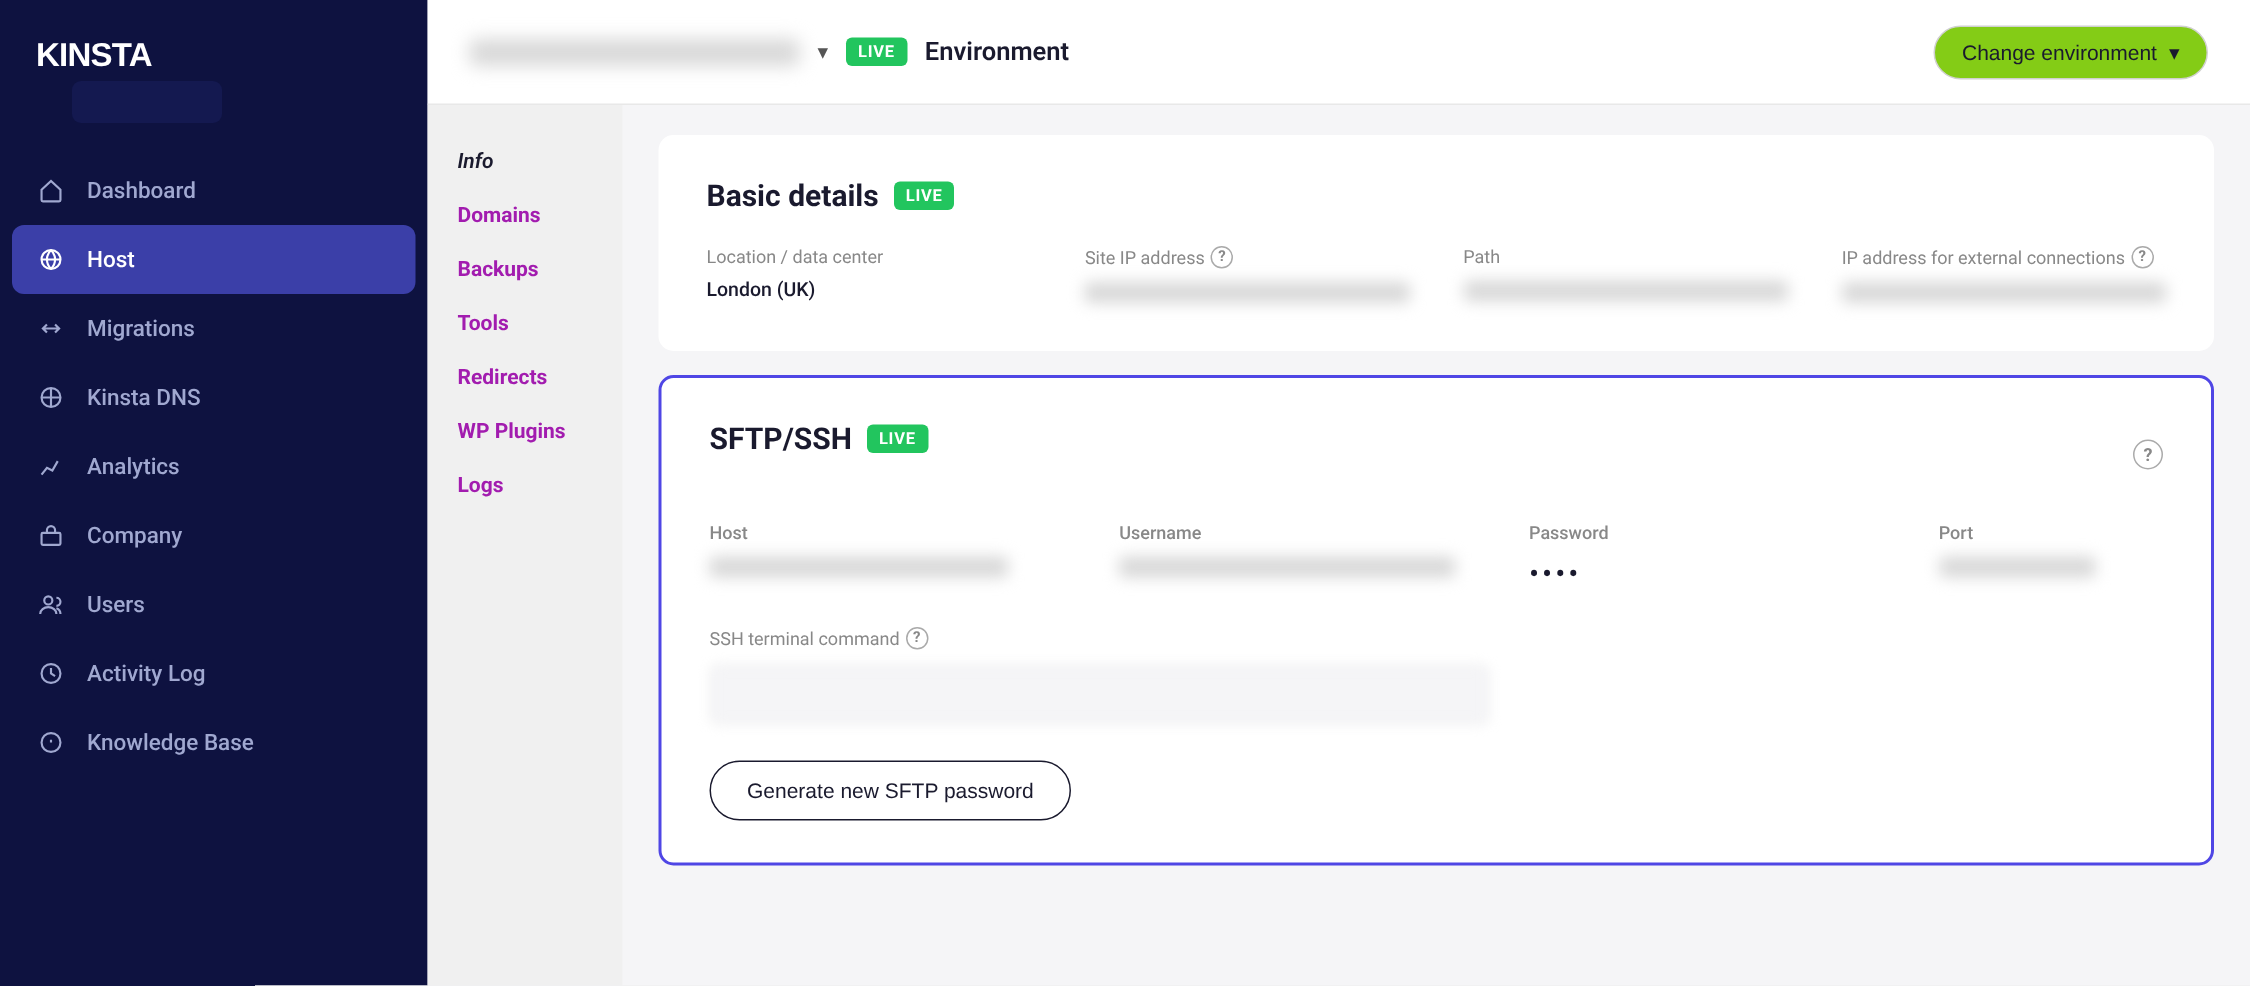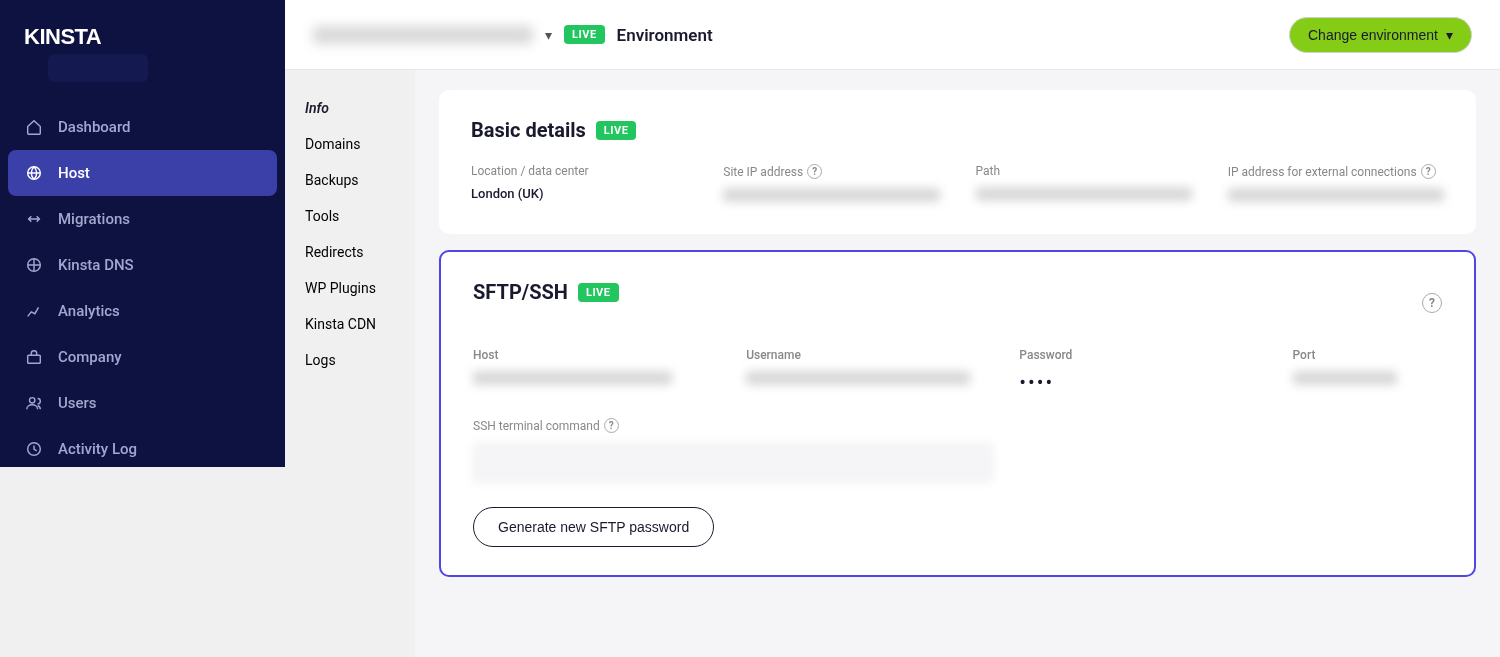--- a/index.html
+++ b/index.html
@@ -12,7 +12,7 @@
       background: #0e1240;
       display: flex;
       flex-direction: column;
-      height: 467px;
+      height: 657px;
       overflow: hidden;
     }
     .sidebar-logo {

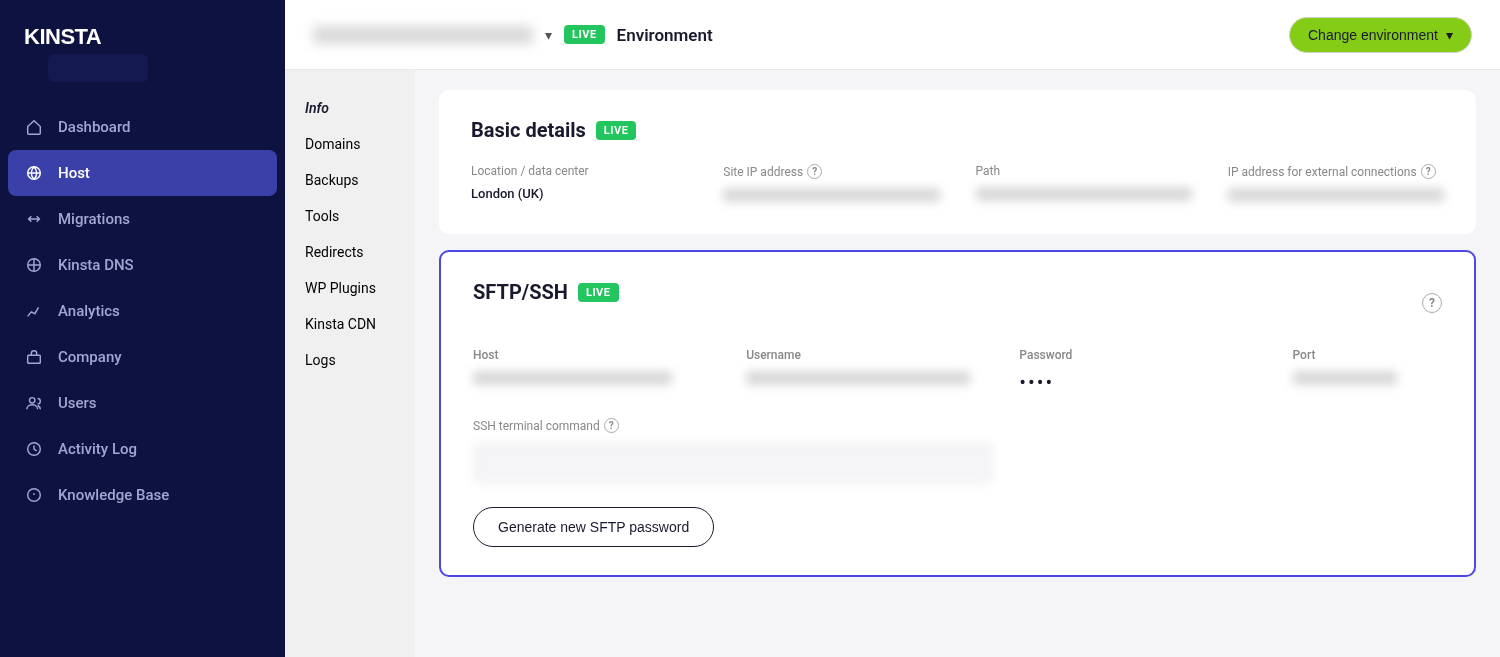--- a/index.html
+++ b/index.html
@@ -147,9 +147,9 @@
     .sub-nav-item {
       padding: 10px 20px;
       font-size: 14px;
-      color: #000000;
+      color: #a21caf;
       cursor: pointer;
-      font-weight: 400;
+      font-weight: 700;
     }
     .sub-nav-item.active { color: #1a1a2e; font-weight: 600; font-style: italic; }
 

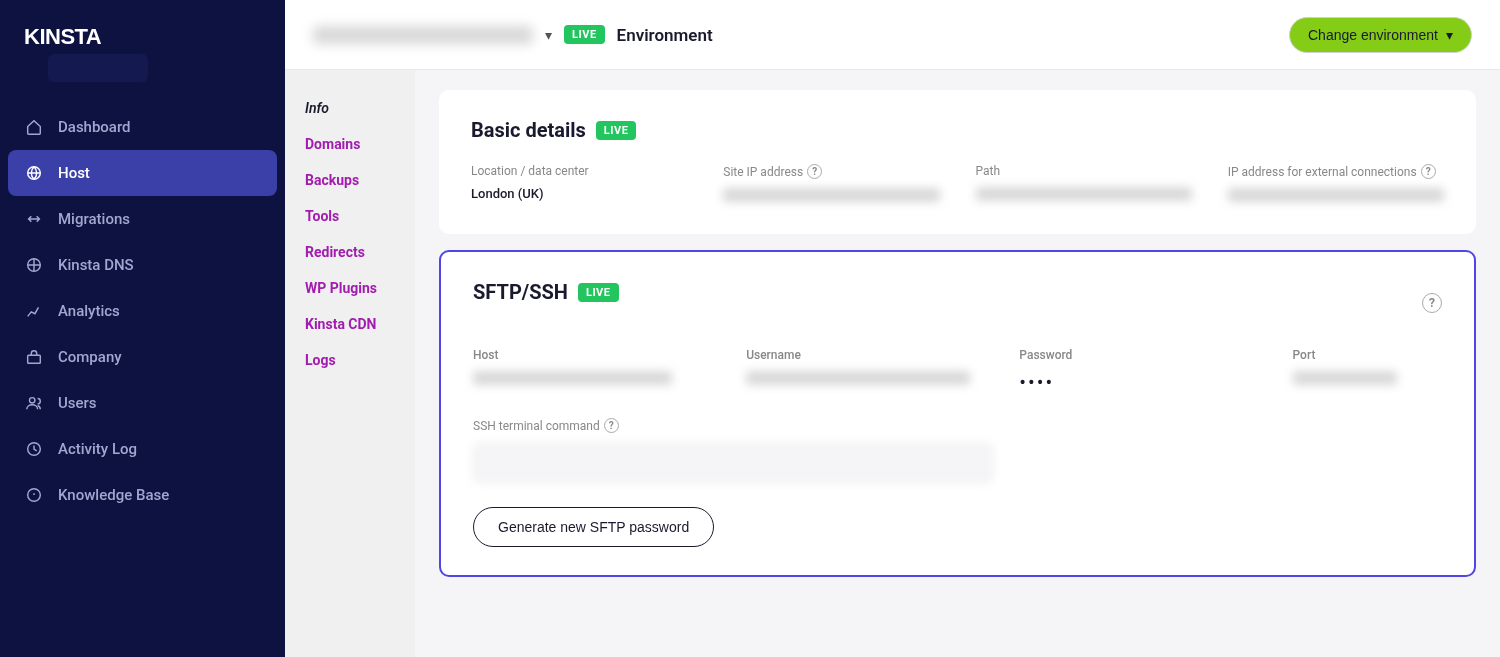--- a/index.html
+++ b/index.html
@@ -419,7 +419,6 @@
       <div class="sub-nav-item">Tools</div>
       <div class="sub-nav-item">Redirects</div>
       <div class="sub-nav-item">WP Plugins</div>
-      <div class="sub-nav-item">Kinsta CDN</div>
       <div class="sub-nav-item">Logs</div>
     </div>
 

